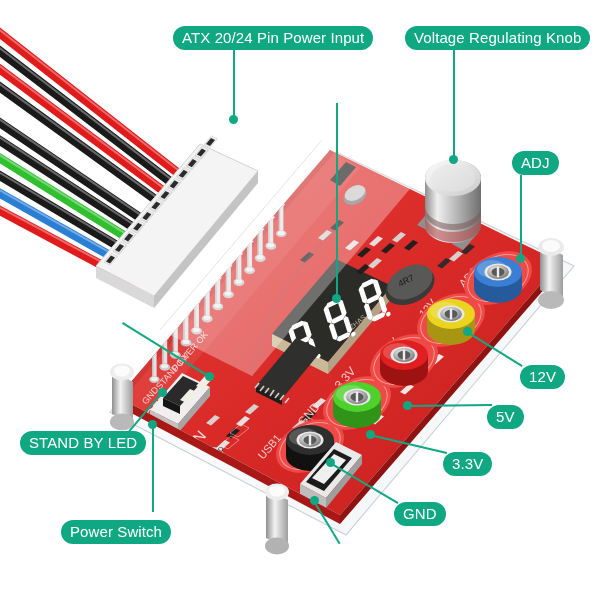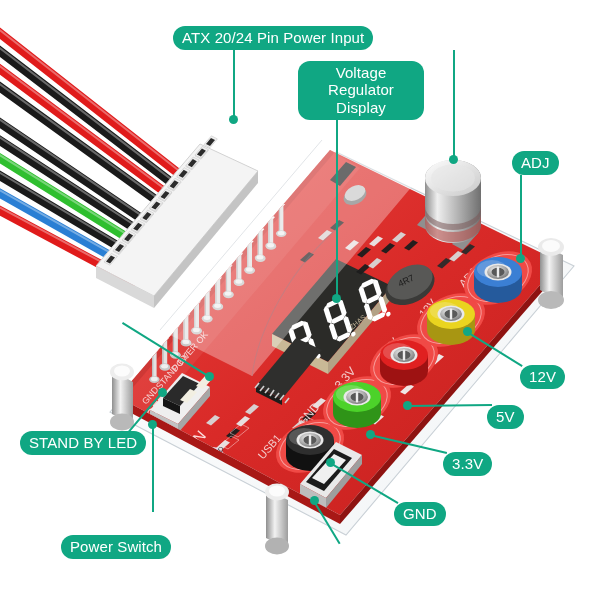--- a/index.html
+++ b/index.html
@@ -580,6 +580,7 @@
   <div class="leader v" style="left:336px;top:103px;height:195px;"></div>
   <div class="leaderd" style="left:332px;top:294px;"></div>
 
+  <div class="callout" style="left:405px;top:26px;">Voltage Regulating Knob</div>
   <div class="leader v" style="left:453px;top:50px;height:108px;"></div>
   <div class="leaderd" style="left:449px;top:155px;"></div>
 

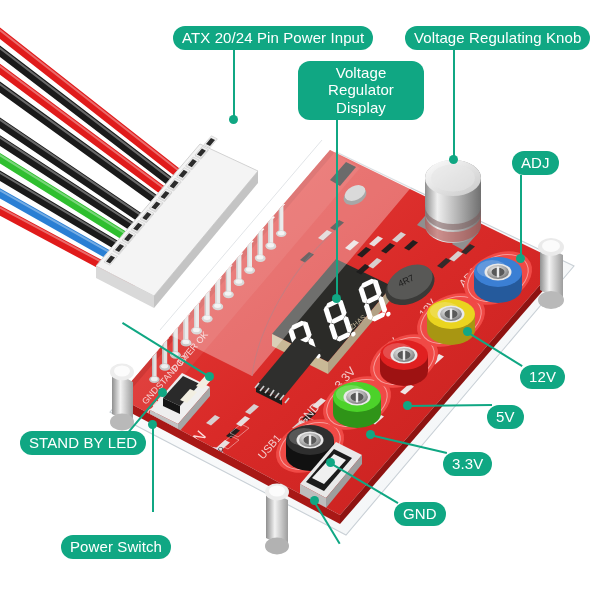--- a/index.html
+++ b/index.html
@@ -573,10 +573,6 @@
   <div class="leader v" style="left:233px;top:50px;height:67px;"></div>
   <div class="leaderd" style="left:229px;top:115px;"></div>
 
-  <div class="callout wrap" style="left:298px;top:61px;width:126px;text-align:center;">
-    <span>Voltage Regulator</span><br>
-    <span>Display</span>
-  </div>
   <div class="leader v" style="left:336px;top:103px;height:195px;"></div>
   <div class="leaderd" style="left:332px;top:294px;"></div>
 

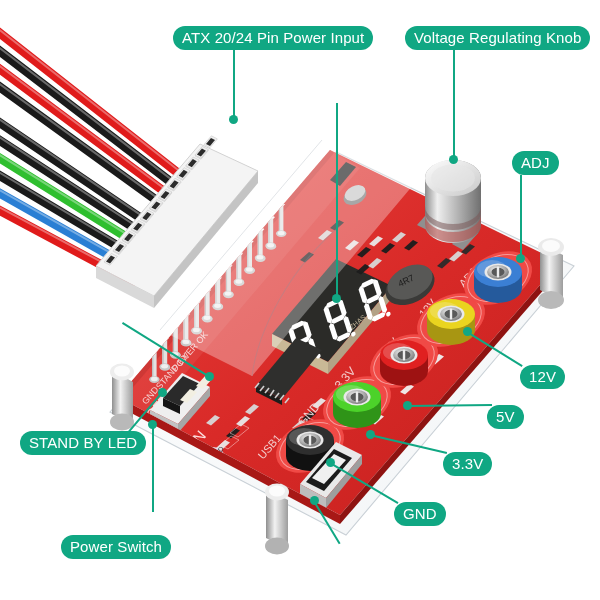--- a/index.html
+++ b/index.html
@@ -610,7 +610,7 @@
   <div class="leader-rot" id="leadsby" style="left: 162px; top: 392px; width: 68.1175px; transform: rotate(130.236deg);"></div>
   <div class="leaderd" style="left:158px;top:388px;"></div>
 
-  <div class="callout" style="left:61px;top:535px;">Power  Switch</div>
+  <div class="callout" style="left:61px;top:520px;">Power  Switch</div>
   <div class="leader v" style="left:152px;top:424px;height:88px;"></div>
   <div class="leaderd" style="left:148px;top:420px;"></div>
 

